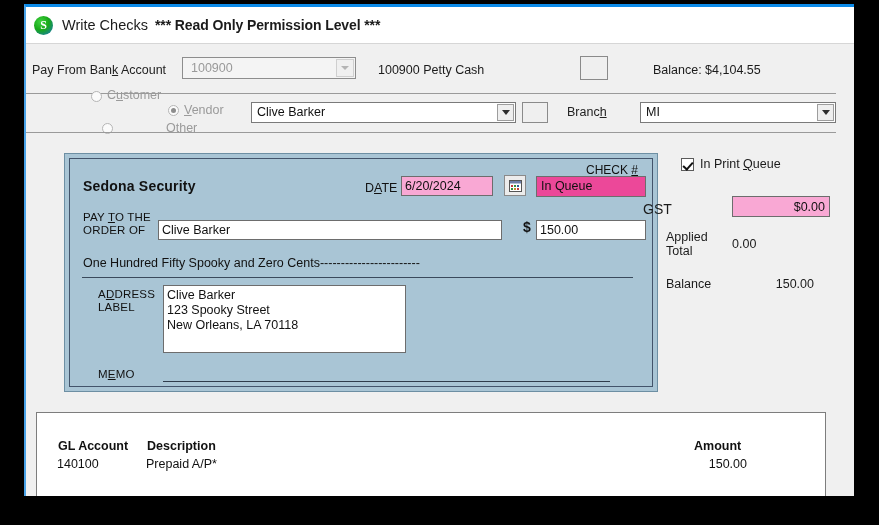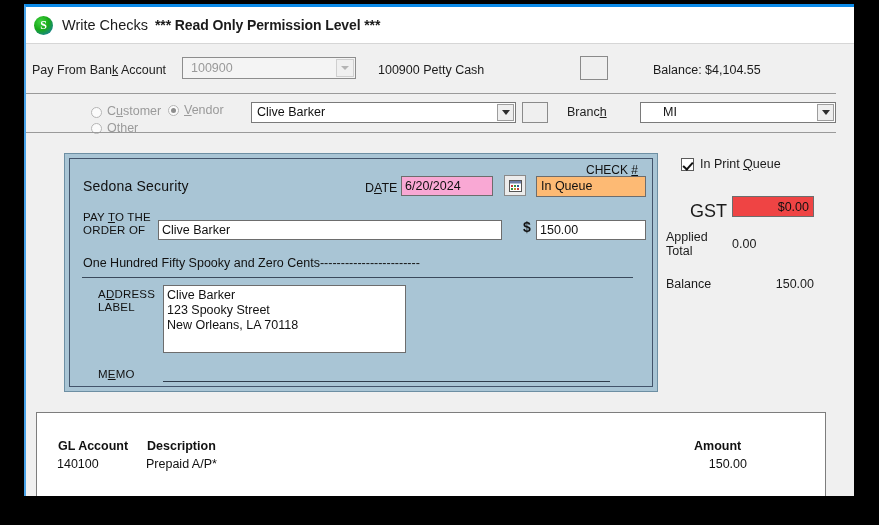--- a/index.html
+++ b/index.html
@@ -95,7 +95,7 @@
   .radio.on::after {
     content: ""; width: 5px; height: 5px; border-radius: 50%; background: #8d8d8d;
   }
-  #radio-customer { left: 65px; top: 60px; align-items: flex-end; }
+  #radio-customer { left: 65px; top: 44px; align-items: flex-end; }
   #radio-vendor { left: 142px; top: 59px; }
   #radio-other { left: 65px; top: 77px; }
 

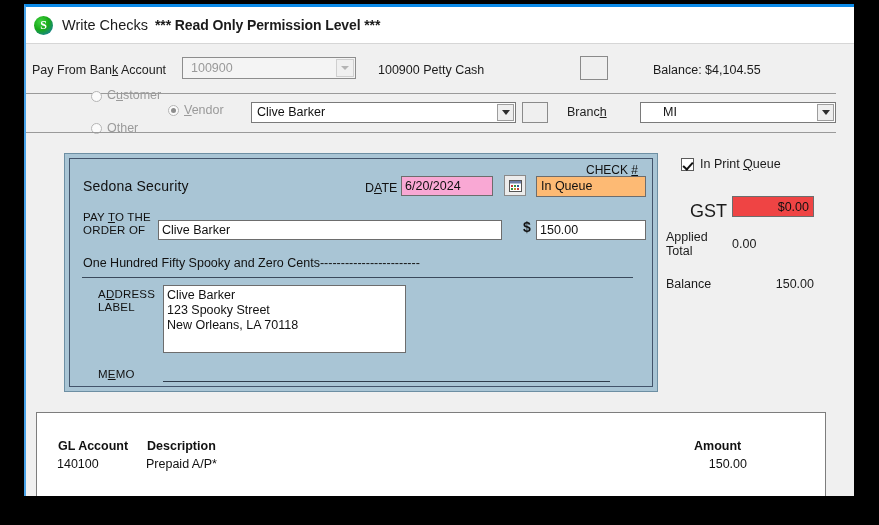--- a/index.html
+++ b/index.html
@@ -122,7 +122,7 @@
     position: absolute; left: 614px; top: 58px; width: 196px; height: 21px;
     background: #ffffff; border: 1px solid #7a7a7a;
   }
-  #fld-branch .val { font-size: 12.5px; color: #111; padding-left: 22px; line-height: 19px; }
+  #fld-branch .val { font-size: 12.5px; color: #111; padding-left: 5px; line-height: 19px; }
   #fld-branch .arrow {
     position: absolute; right: 1px; top: 1px; width: 17px; height: 17px;
     background: #efefef; border: 1px solid #9d9d9d;

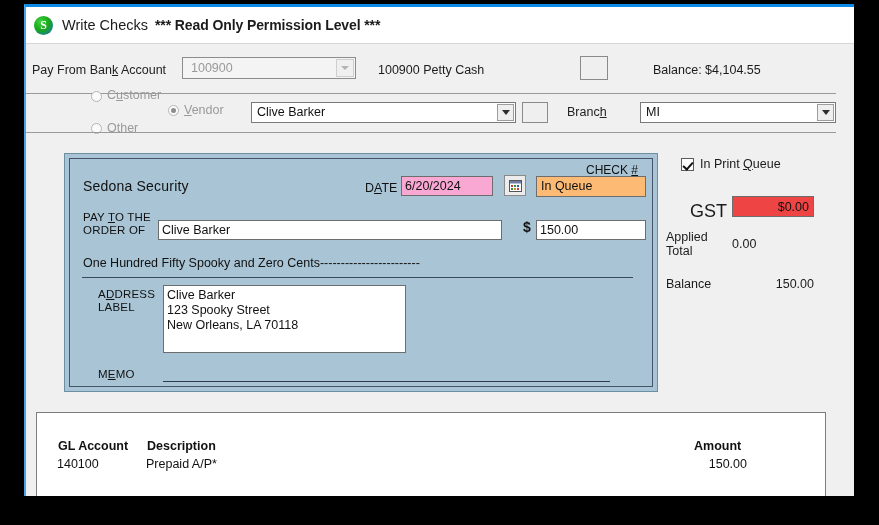--- a/index.html
+++ b/index.html
@@ -97,7 +97,7 @@
   }
   #radio-customer { left: 65px; top: 44px; align-items: flex-end; }
   #radio-vendor { left: 142px; top: 59px; }
-  #radio-other { left: 65px; top: 77px; }
+  #radio-other { left: 76px; top: 77px; gap: 48px; }
 
   #fld-vendor {
     position: absolute; left: 225px; top: 58px; width: 265px; height: 21px;

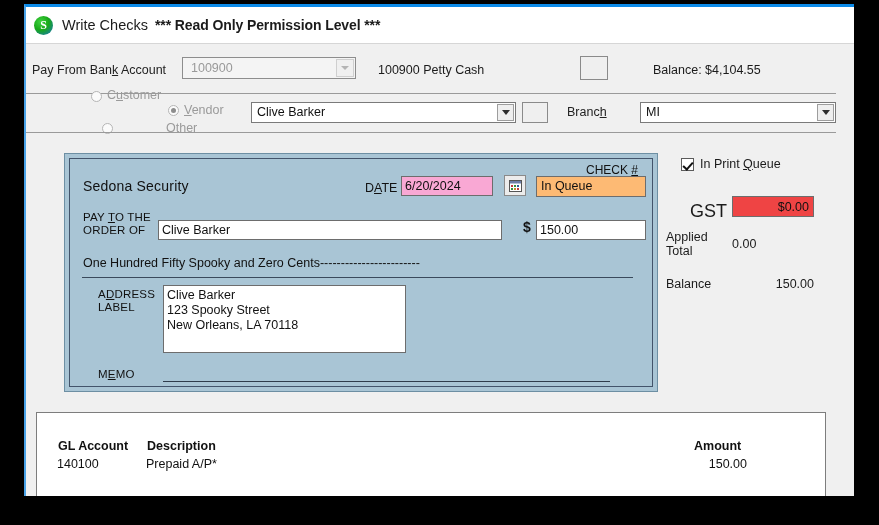--- a/index.html
+++ b/index.html
@@ -147,7 +147,7 @@
   }
   #payee-name {
     position: absolute; left: 13px; top: 19px;
-    font-size: 14px; font-weight: normal; color: #111;
+    font-size: 14px; font-weight: bold; color: #111;
     letter-spacing: 0.2px;
   }
   #lbl-date { position: absolute; left: 295px; top: 22px; font-size: 12.5px; color: #111; }

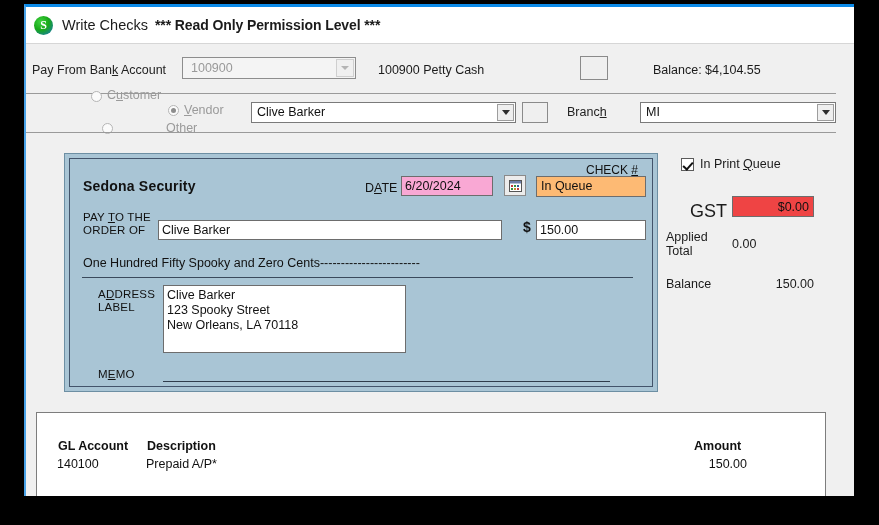--- a/index.html
+++ b/index.html
@@ -168,7 +168,7 @@
   }
   #fld-checknum {
     position: absolute; left: 466px; top: 17px; width: 110px; height: 21px;
-    background: #fdba74; border: 1px solid #6d6d6d;
+    background: #ec4899; border: 1px solid #6d6d6d;
   }
   #fld-checknum .val { font-size: 12.5px; color: #111; padding-left: 4px; line-height: 19px; }
 

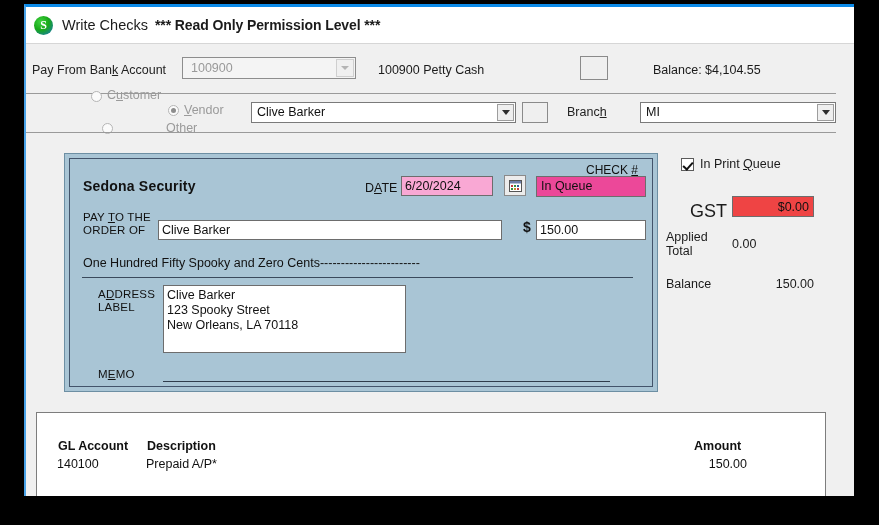--- a/index.html
+++ b/index.html
@@ -223,7 +223,7 @@
     width: 4px; height: 8px; border: solid #111; border-width: 0 2px 2px 0;
     transform: rotate(42deg);
   }
-  #lbl-gst { position: absolute; left: 664px; top: 157px; font-size: 18px; color: #1b1b1b; }
+  #lbl-gst { position: absolute; left: 617px; top: 157px; font-size: 14px; color: #1b1b1b; }
   #fld-gst {
     position: absolute; left: 706px; top: 152px; width: 82px; height: 21px;
     background: #ef4444; border: 1px solid #6d6d6d;

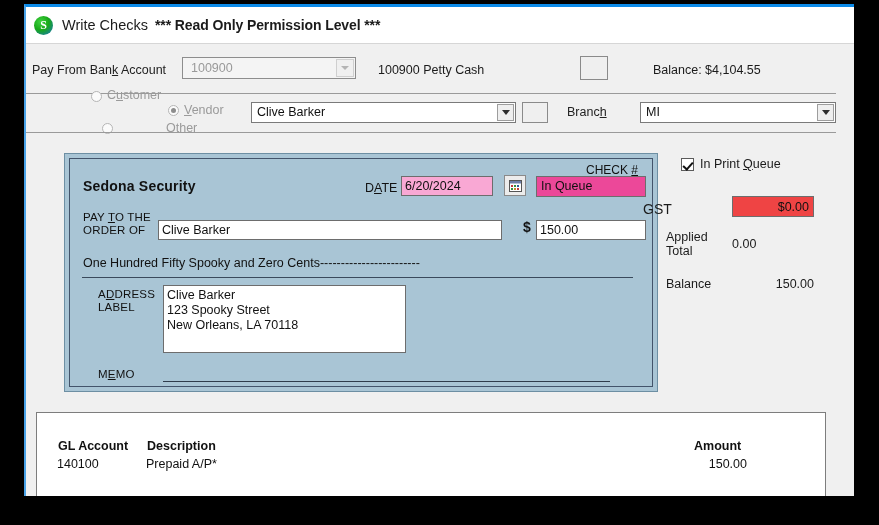--- a/index.html
+++ b/index.html
@@ -225,8 +225,8 @@
   }
   #lbl-gst { position: absolute; left: 617px; top: 157px; font-size: 14px; color: #1b1b1b; }
   #fld-gst {
-    position: absolute; left: 706px; top: 152px; width: 82px; height: 21px;
-    background: #ef4444; border: 1px solid #6d6d6d;
+    position: absolute; left: 706px; top: 152px; width: 98px; height: 21px;
+    background: #f9a8d4; border: 1px solid #6d6d6d;
     display: flex; align-items: center; justify-content: flex-end;
   }
   #fld-gst .val { font-size: 12.5px; color: #111; padding-right: 4px; }

